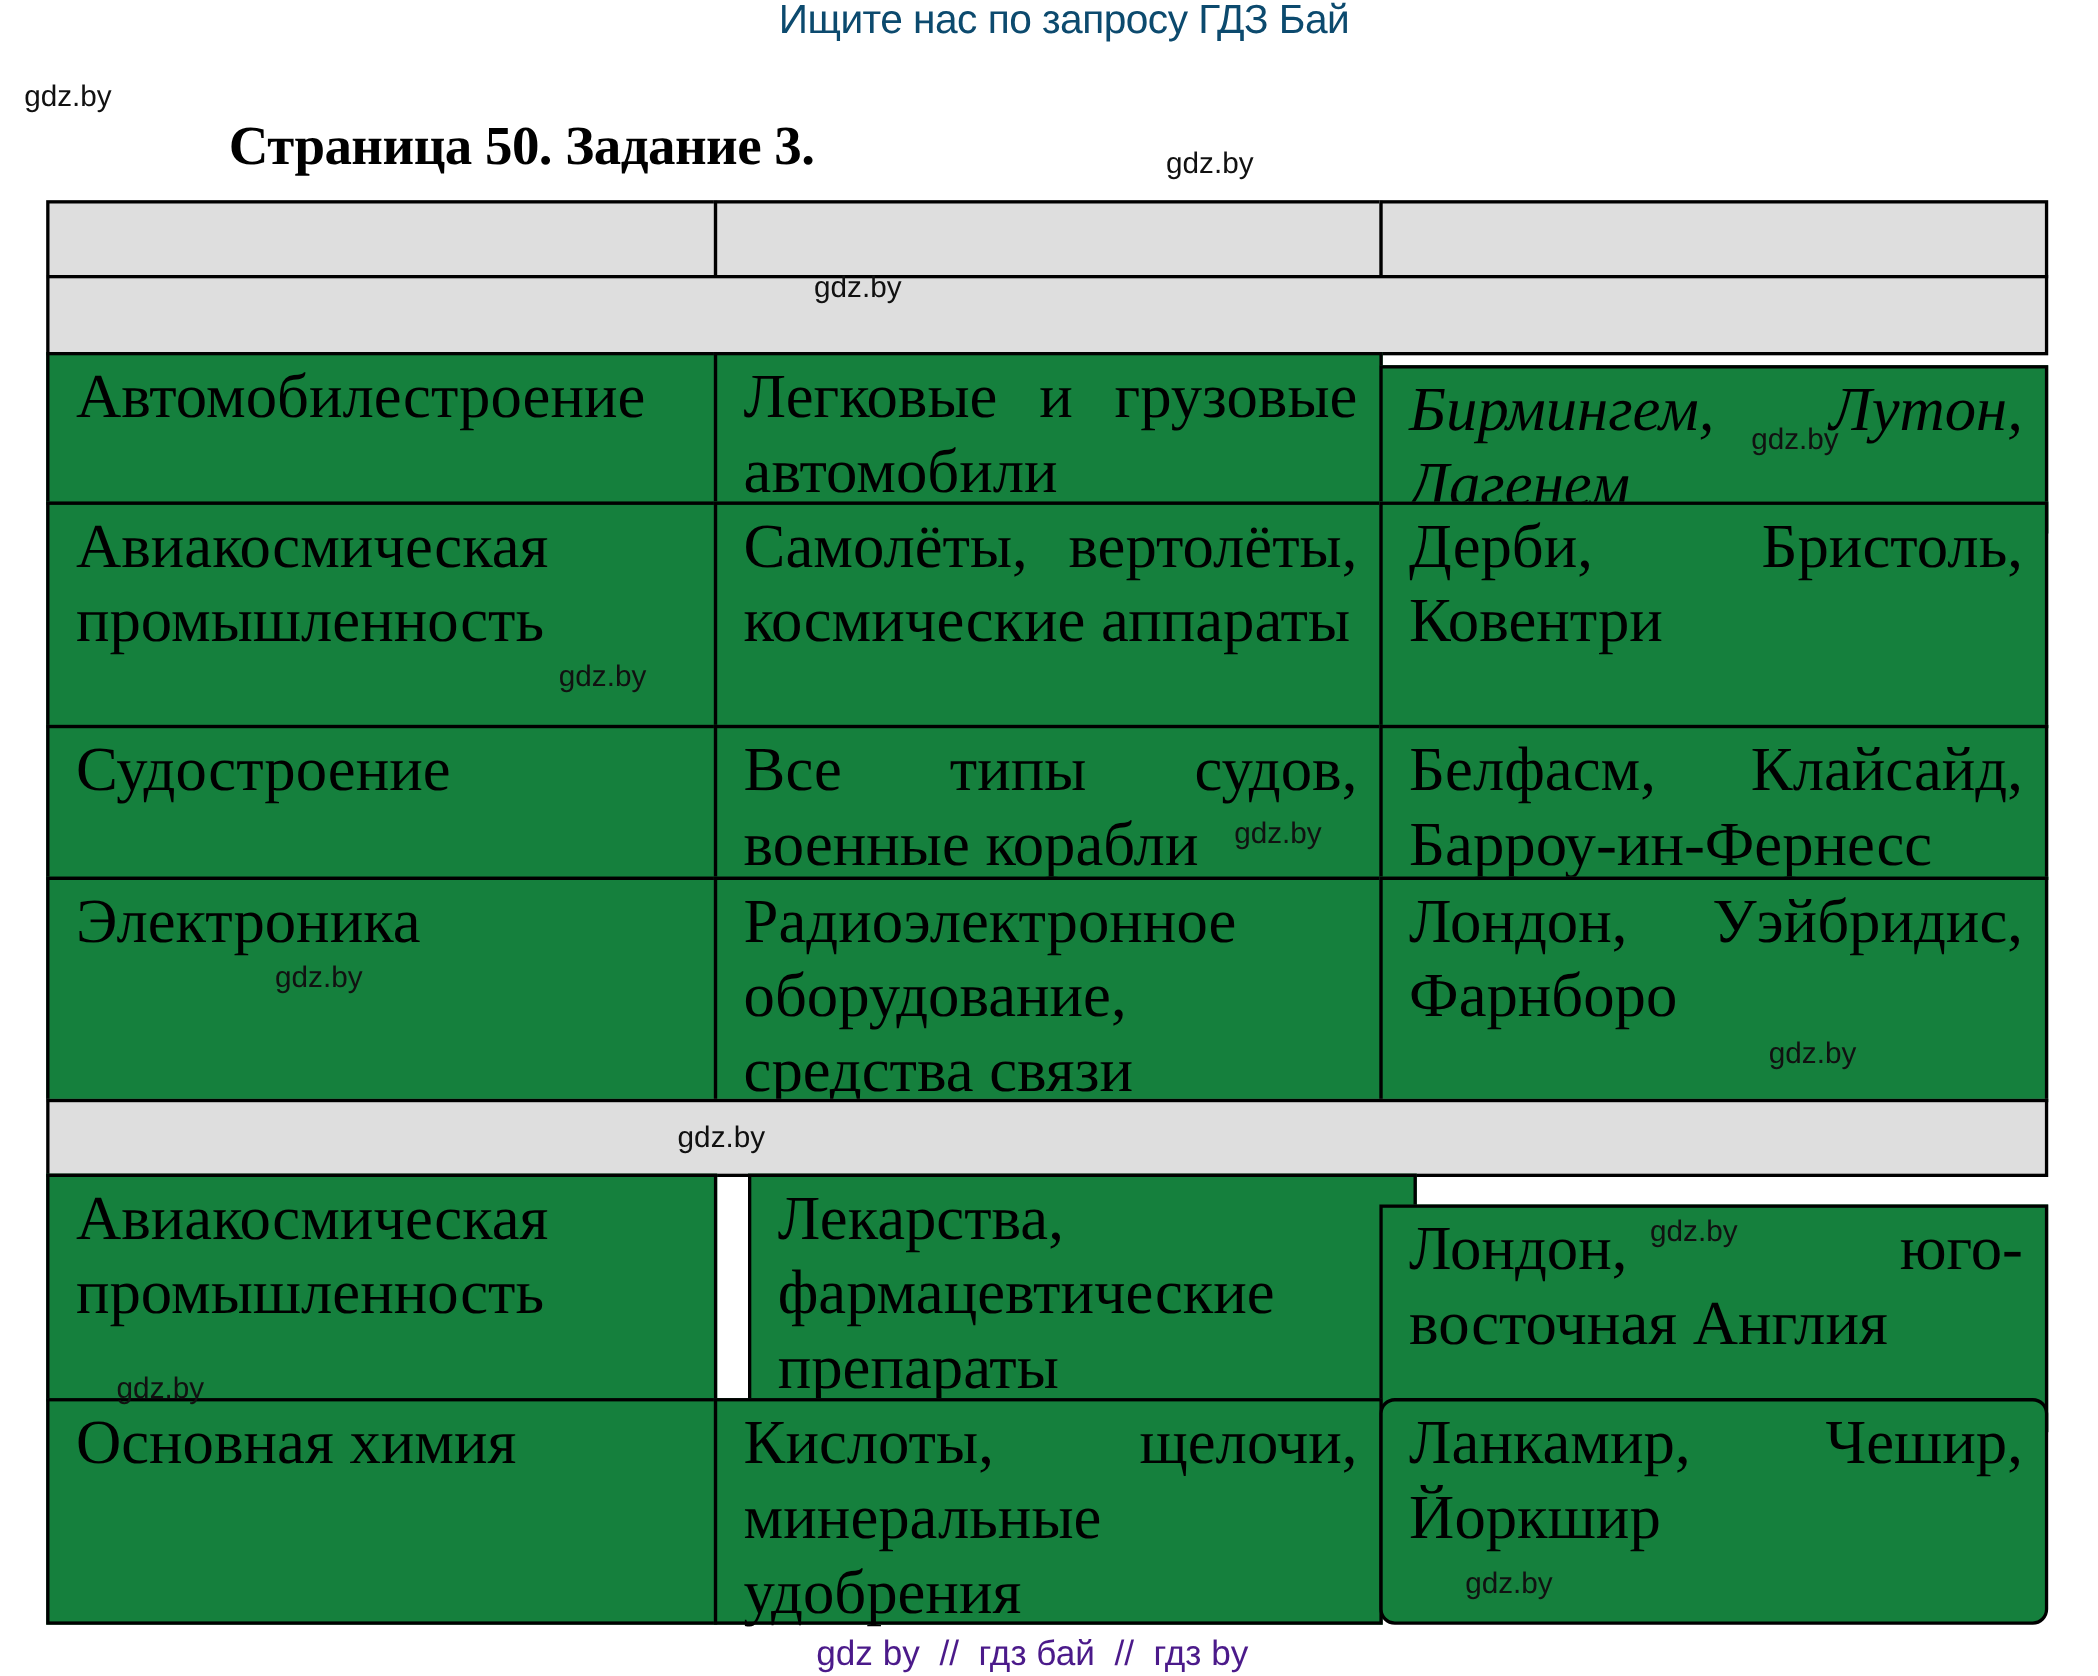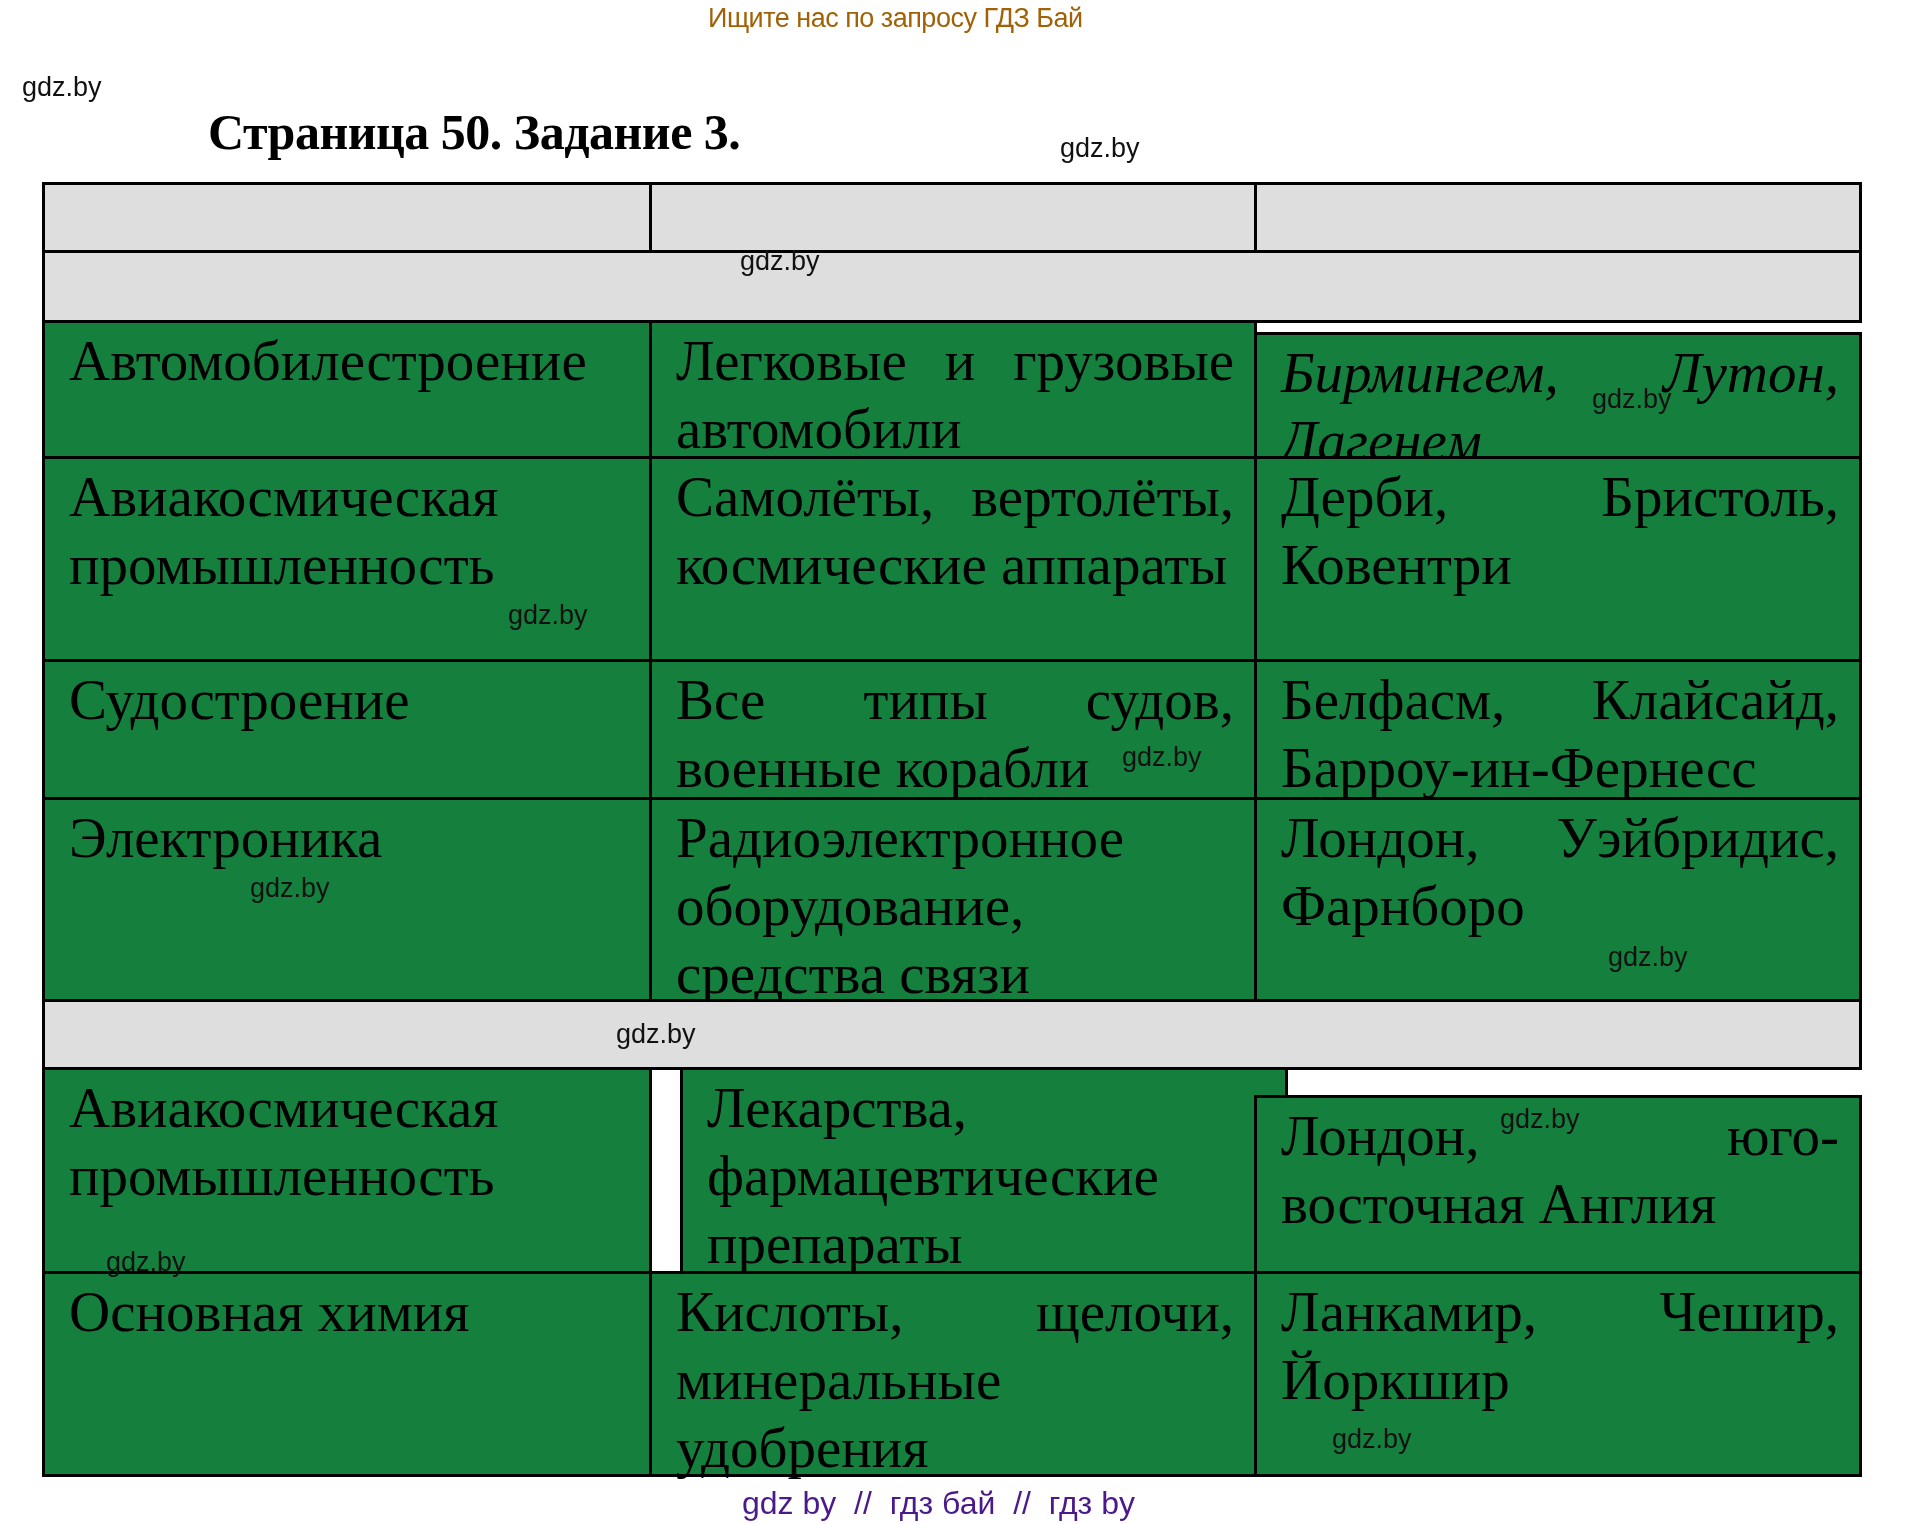--- a/index.html
+++ b/index.html
@@ -11,8 +11,8 @@
     }
     .banner {
       position: absolute; left: 708px; top: 0px; width: 490px;
-      font-family: "Liberation Sans", sans-serif; font-size: 27px;
-      color: #a16207; white-space: nowrap; line-height: 36px;
+      font-family: "Liberation Sans", sans-serif; font-size: 37px;
+      color: #0c4a6e; white-space: nowrap; line-height: 36px;
       letter-spacing: -0.5px;
     }
     .title {

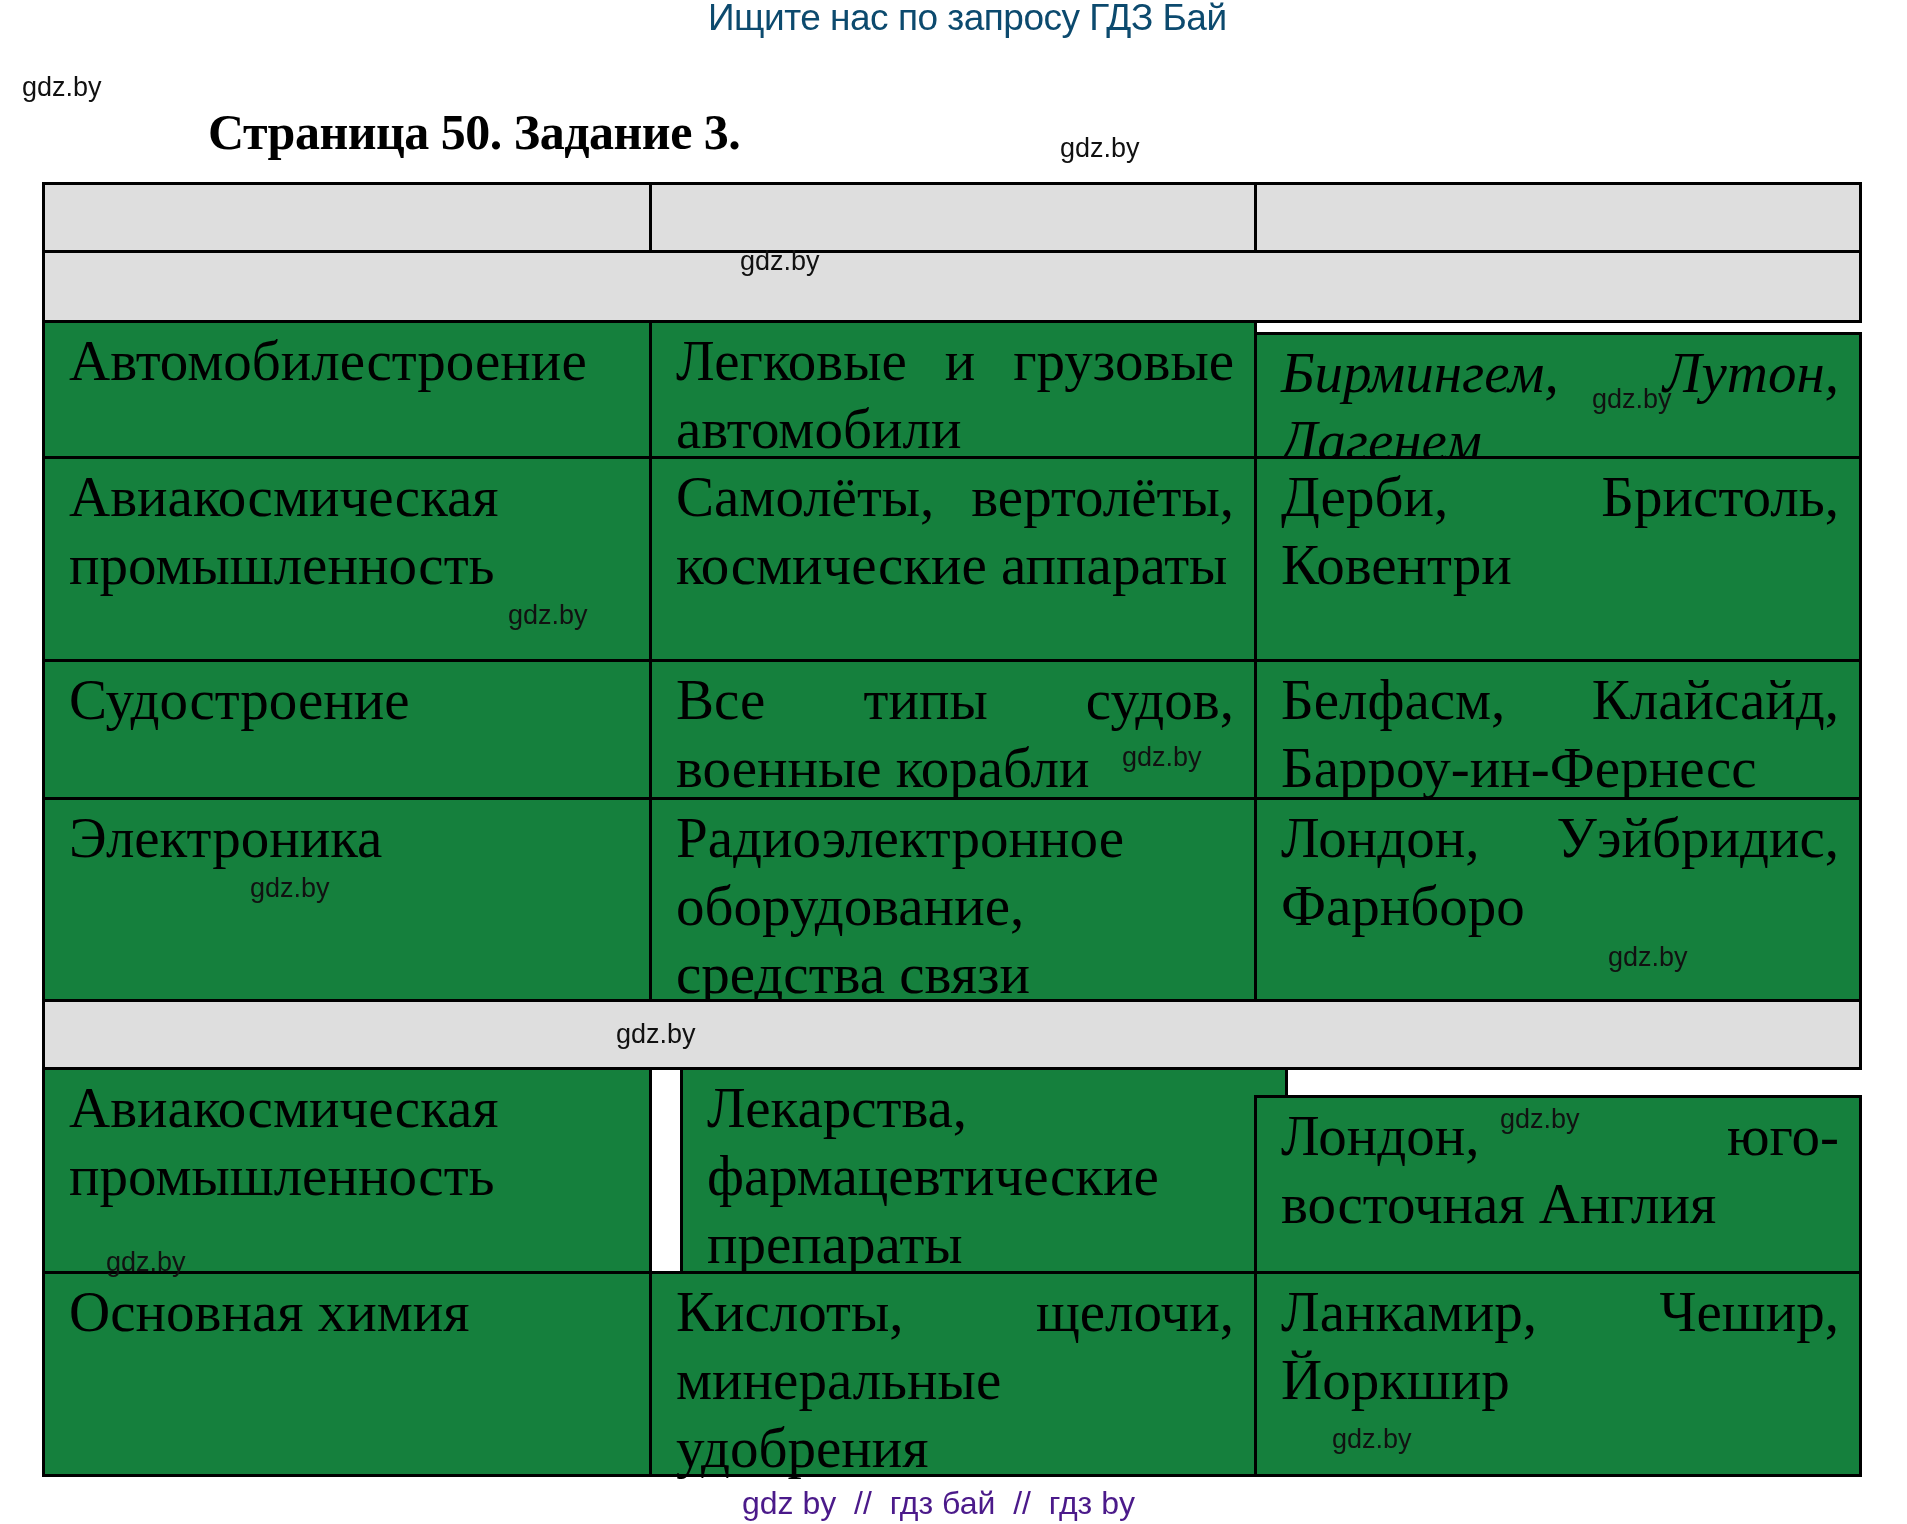--- a/index.html
+++ b/index.html
@@ -118,7 +118,7 @@
   <div class="cell" style="left:649px; top:1271px; width:608px; height:206px;">
       <span class="txt">Кислоты, щелочи, минеральные удобрения</span>
     </div>
-  <div class="cell" style="left:1254px; top:1271px; width:608px; height:206px;">
+  <div class="cell" style="left:1254px; top:1271px; width:608px; height:206px;border-radius:14px;">
       <span class="txt">Ланкамир, Чешир, Йоркшир</span>
     </div>
 </div>

